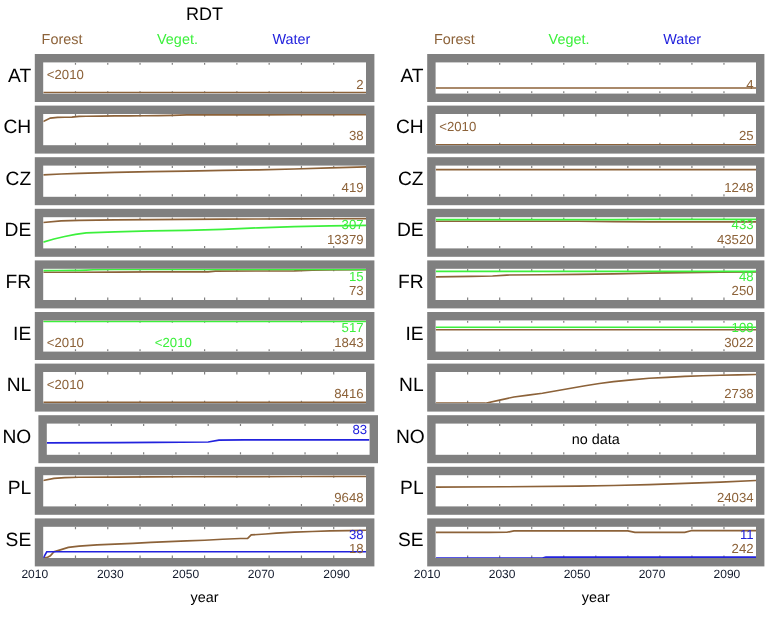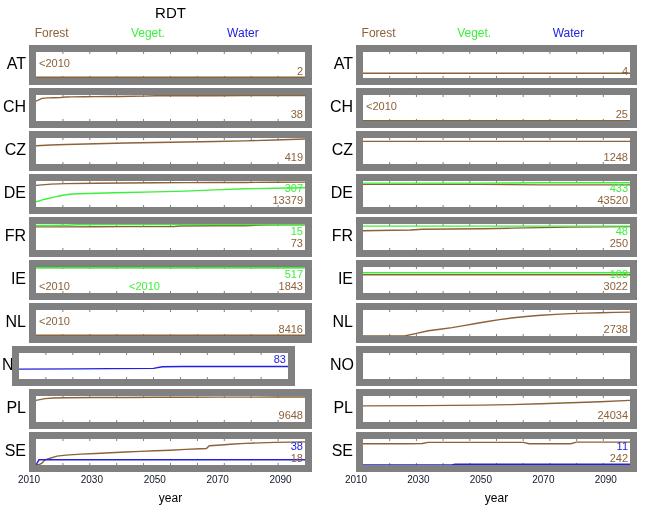--- a/index.html
+++ b/index.html
@@ -229,7 +229,7 @@
         <div class="vlabel" style="color: rgb(140, 98, 57); bottom: 1px;">8416</div>
       </div>
       <div class="rowlabel" style="top: 356px; left: 0px; width: 26px;">NO</div>
-      <div class="panel" style="left: 12px; top: 346px; width: 283px; height: 40px; border-color: rgb(128, 128, 128); text-decoration: underline;">
+      <div class="panel" style="left: 32px; top: 346px; width: 283px; height: 40px; border-color: rgb(128, 128, 128); text-decoration: underline;">
         <svg class="plotsvg" viewBox="0 0 281 38" preserveAspectRatio="none">
           <line x1="28.1" x2="28.1" y1="0" y2="3" stroke="#808080" stroke-width="1" vector-effect="non-scaling-stroke"></line>
           <line x1="28.1" x2="28.1" y1="35" y2="38" stroke="#808080" stroke-width="1" vector-effect="non-scaling-stroke"></line>

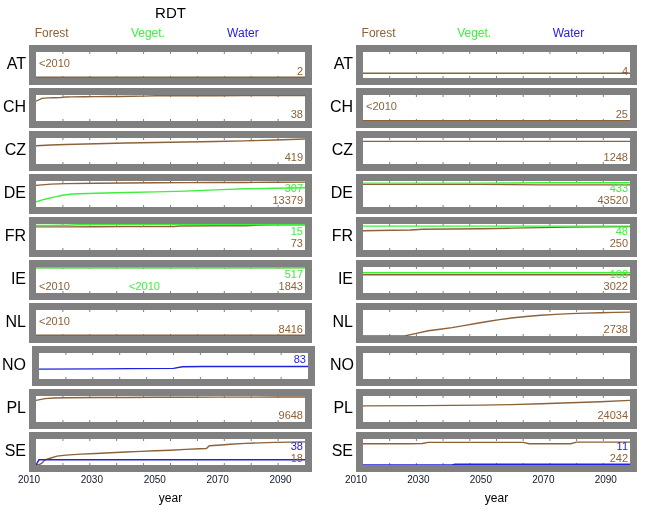--- a/index.html
+++ b/index.html
@@ -524,6 +524,7 @@
           <line x1="251.1" x2="251.1" y1="0" y2="3" stroke="#808080" stroke-width="1" vector-effect="non-scaling-stroke"></line>
           <line x1="251.1" x2="251.1" y1="35" y2="38" stroke="#808080" stroke-width="1" vector-effect="non-scaling-stroke"></line>
         </svg>
+        <div class="nodata">no data</div>
       </div>
       <div class="rowlabel" style="top: 399px; left: 0px; width: 23px;">PL</div>
       <div class="panel" style="left: 26px; top: 389px; width: 281px; height: 40px; border-color: rgb(128, 128, 128);">

